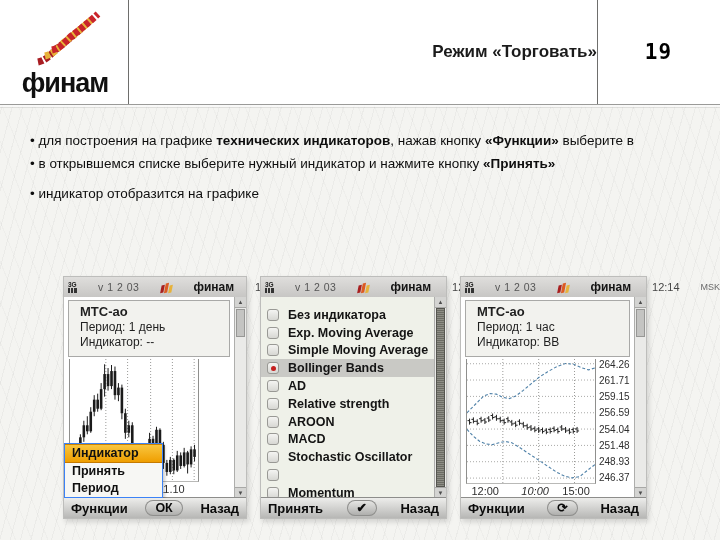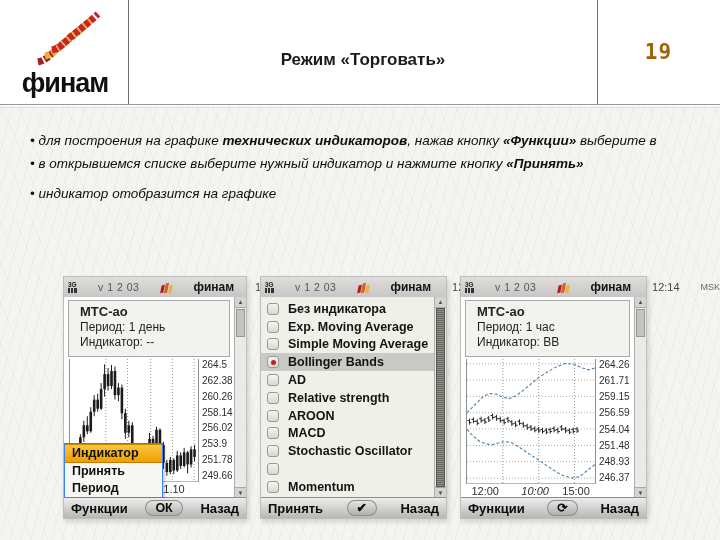--- a/index.html
+++ b/index.html
@@ -16,7 +16,7 @@
   .vline.l{left:128px}.vline.r{left:597px}
   .logo{position:absolute;left:13px;top:4px;width:104px;text-align:center;}
   .logo-text{font-weight:bold;font-size:27px;color:#101010;letter-spacing:-1px;margin-top:-6px;}
-  .title-cell{position:absolute;left:129px;top:8px;width:468px;height:104px;display:flex;align-items:center;justify-content:center;}
+  .title-cell{position:absolute;left:129px;top:0;width:468px;height:104px;display:flex;align-items:center;justify-content:flex-end;}
   .title-cell div{font-size:17px;font-weight:bold;color:#1b1b1b;}
   .pagenum{position:absolute;left:597px;top:0;width:123px;height:104px;display:flex;align-items:center;justify-content:center;
     font-family:"DejaVu Sans Mono",monospace;font-weight:bold;font-size:21px;color:#a16207;letter-spacing:1px;}

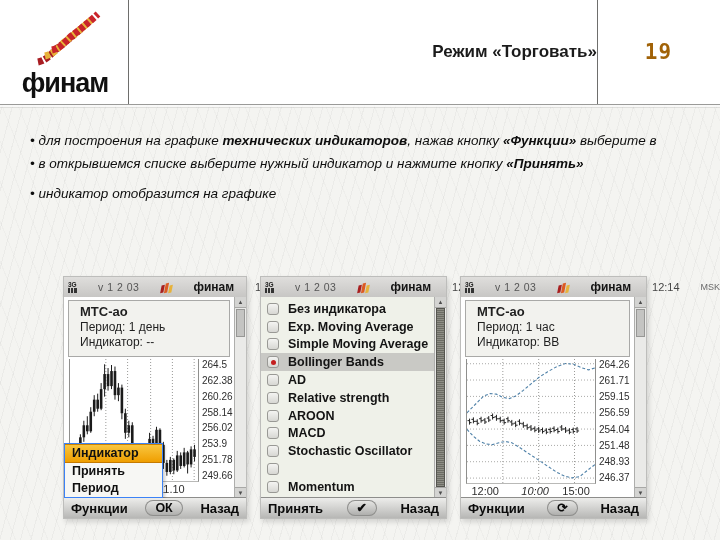--- a/index.html
+++ b/index.html
@@ -19,7 +19,7 @@
   .title-cell{position:absolute;left:129px;top:0;width:468px;height:104px;display:flex;align-items:center;justify-content:flex-end;}
   .title-cell div{font-size:17px;font-weight:bold;color:#1b1b1b;}
   .pagenum{position:absolute;left:597px;top:0;width:123px;height:104px;display:flex;align-items:center;justify-content:center;
-    font-family:"DejaVu Sans Mono",monospace;font-weight:bold;font-size:21px;color:#a16207;letter-spacing:1px;}
+    font-family:"DejaVu Sans Mono",monospace;font-weight:bold;font-size:21px;color:#000000;letter-spacing:1px;}
   
   .bullets{position:absolute;left:30px;top:132px;width:662px;font-size:13.5px;color:#0e0e0e;z-index:2;}
   .bullet{line-height:1.3;font-style:italic;}

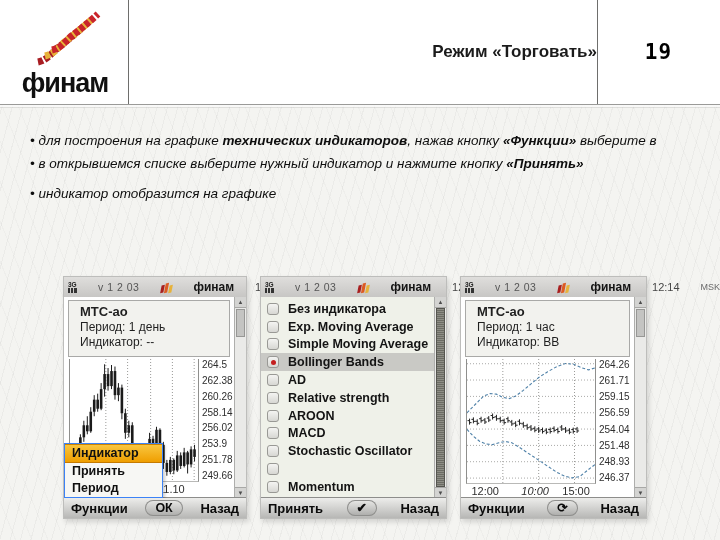--- a/index.html
+++ b/index.html
@@ -22,7 +22,7 @@
     font-family:"DejaVu Sans Mono",monospace;font-weight:bold;font-size:21px;color:#000000;letter-spacing:1px;}
   
   .bullets{position:absolute;left:30px;top:132px;width:662px;font-size:13.5px;color:#0e0e0e;z-index:2;}
-  .bullet{line-height:1.3;font-style:italic;}
+  .bullet{line-height:1.3;}
   .bullet:nth-child(2){margin-top:5px;}
   .bullet:nth-child(3){margin-top:13px;}
   

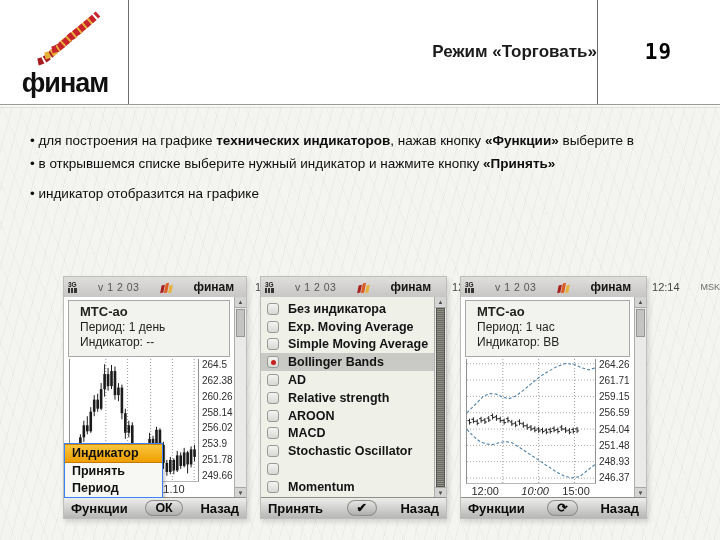--- a/index.html
+++ b/index.html
@@ -72,7 +72,7 @@
   .menuitem{height:17px;line-height:17px;padding-left:7px;font-weight:bold;font-size:12.5px;color:#101010;}
   .menuitem.hl{background:linear-gradient(#f9c63f,#ef9e00);border-top:1px solid #cd8300;border-bottom:1px solid #c57a00;}
   
-  .list{position:absolute;top:0;bottom:0;left:0;right:11px;background:#eff1e9;padding-top:3px;}
+  .list{position:absolute;top:0;bottom:0;left:0;right:11px;background:#eff1e9;padding-top:9px;}
   .lrow{height:17.8px;display:flex;align-items:center;gap:9px;padding-left:6px;
     font-weight:bold;font-size:12.5px;color:#141414;white-space:nowrap;}
   .lrow.sel{background:#c9c9c5;}

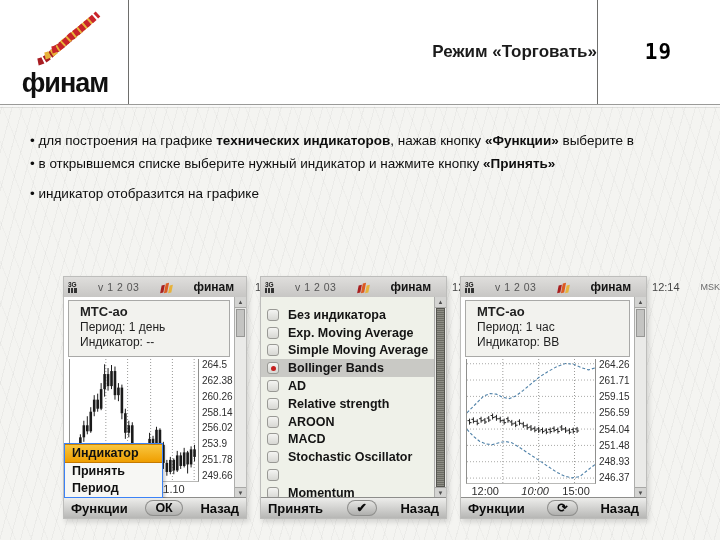--- a/index.html
+++ b/index.html
@@ -216,16 +216,6 @@
             <line x1="124.54054054054055" y1="85.85185185185175" x2="124.54054054054055" y2="102.41975308641979" stroke="#1b1b1b" stroke-width="1"></line>
             <rect x="123.24054054054055" y="90.37037037037044" width="2.6" height="7.53086419753086" fill="#1b1b1b"></rect>
           </svg>
-          <div class="ylabels" style="left: 130px; width: 33px; height: 122px;">
-            <span style="top: 0px;">264.5</span>
-            <span style="top: 15.8571px;">262.38</span>
-            <span style="top: 31.7143px;">260.26</span>
-            <span style="top: 47.5714px;">258.14</span>
-            <span style="top: 63.4286px;">256.02</span>
-            <span style="top: 79.2857px;">253.9</span>
-            <span style="top: 95.1429px;">251.78</span>
-            <span style="top: 111px;">249.66</span>
-          </div>
           <div class="xlabels" style="top: 124px; width: 128px;">
             <span style="left: 72.96px;">1</span>
             <span style="left: 102.4px;">11.10</span>

